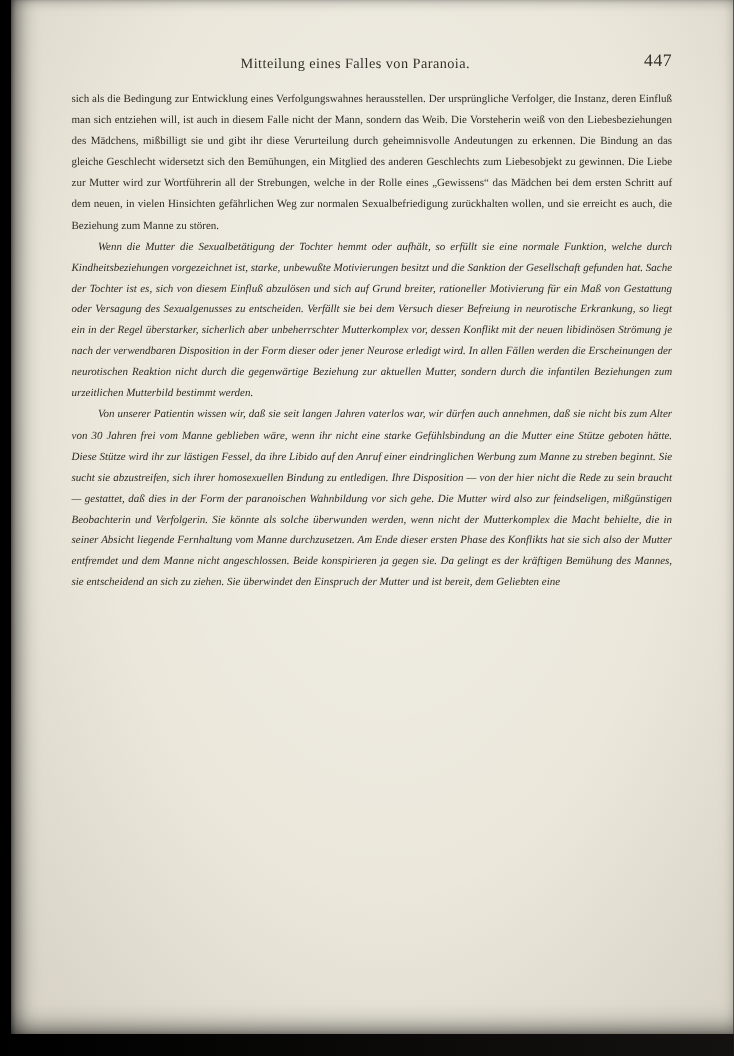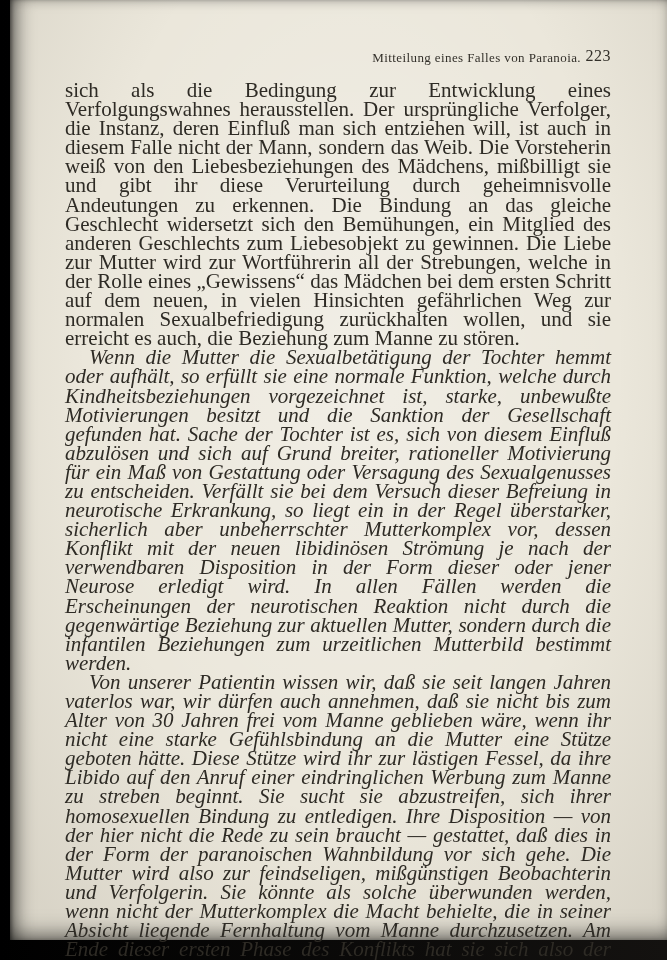--- a/index.html
+++ b/index.html
@@ -38,7 +38,7 @@
   .running-title {
     position: absolute;
     left: 0; right: 30px; top: 3px;
-    text-align: right;
+    text-align: center;
     font-size: 13px;
     letter-spacing: 0.4px;
   }

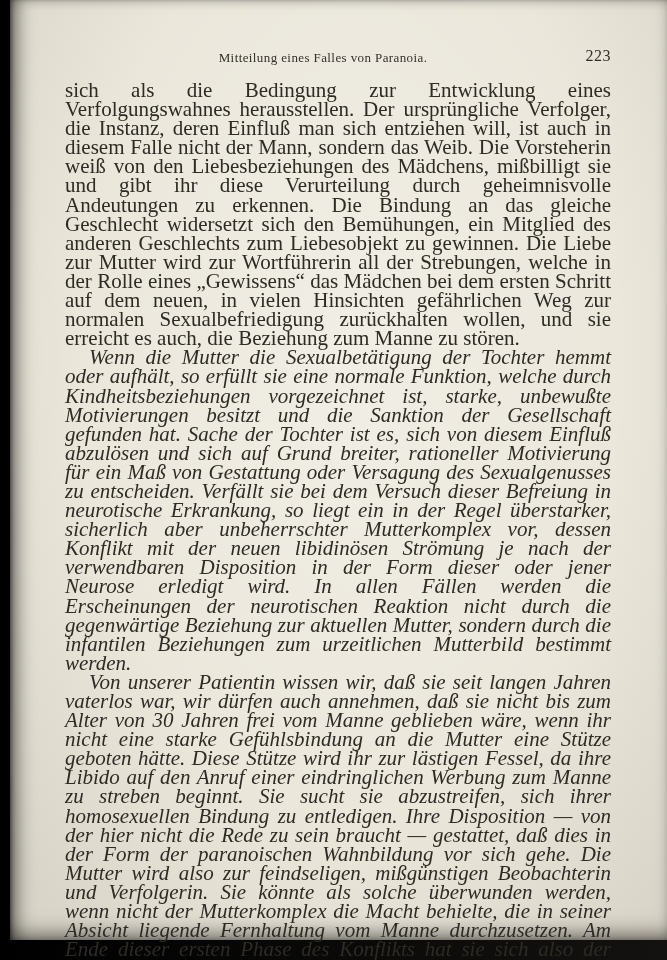--- a/index.html
+++ b/index.html
@@ -70,7 +70,7 @@
 
     <div class="header">
       <span class="running-title">Mitteilung eines Falles von Paranoia.</span>
-      <span class="page-number">223</span>
+      <span class="page-number">447</span>
     </div>
 
     <div class="body-text">

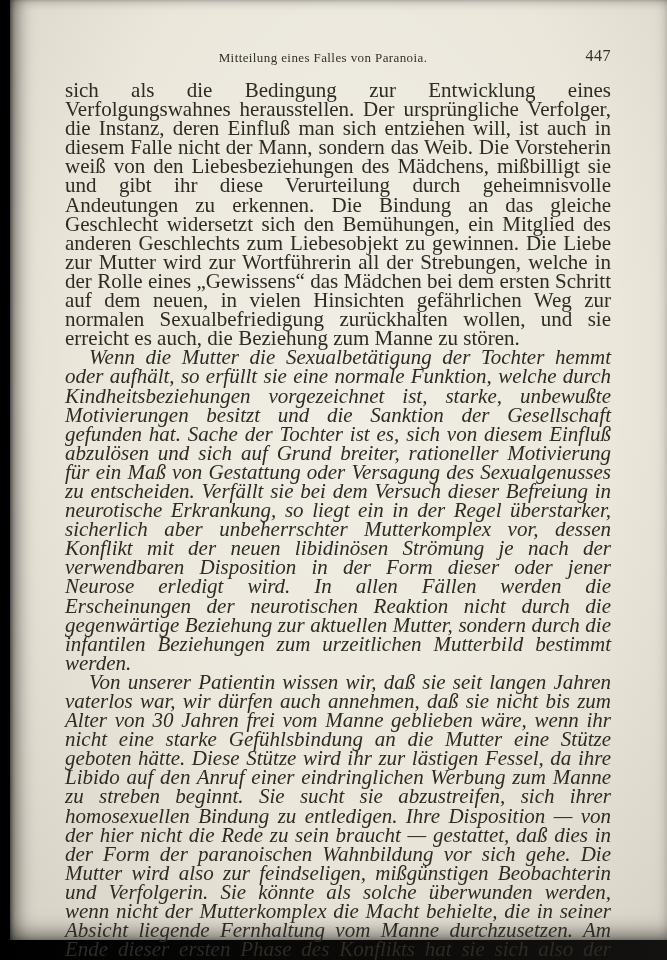--- a/index.html
+++ b/index.html
@@ -52,7 +52,7 @@
     position: absolute;
     left: 55px; right: 56px; top: 81px; bottom: 30px;
     font-family: "Liberation Serif", serif;
-    font-size: 21px;
+    font-size: 10px;
     line-height: 19.1px;
     color: #2e2b25;
     text-align: justify;

